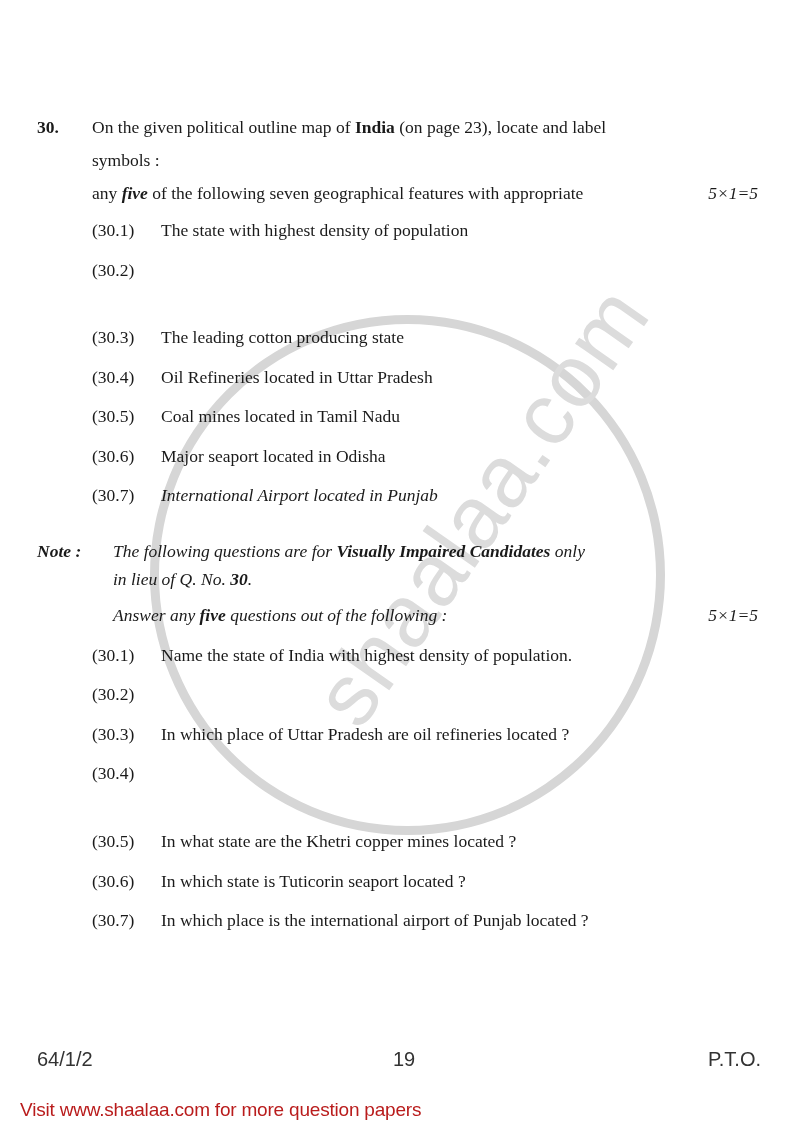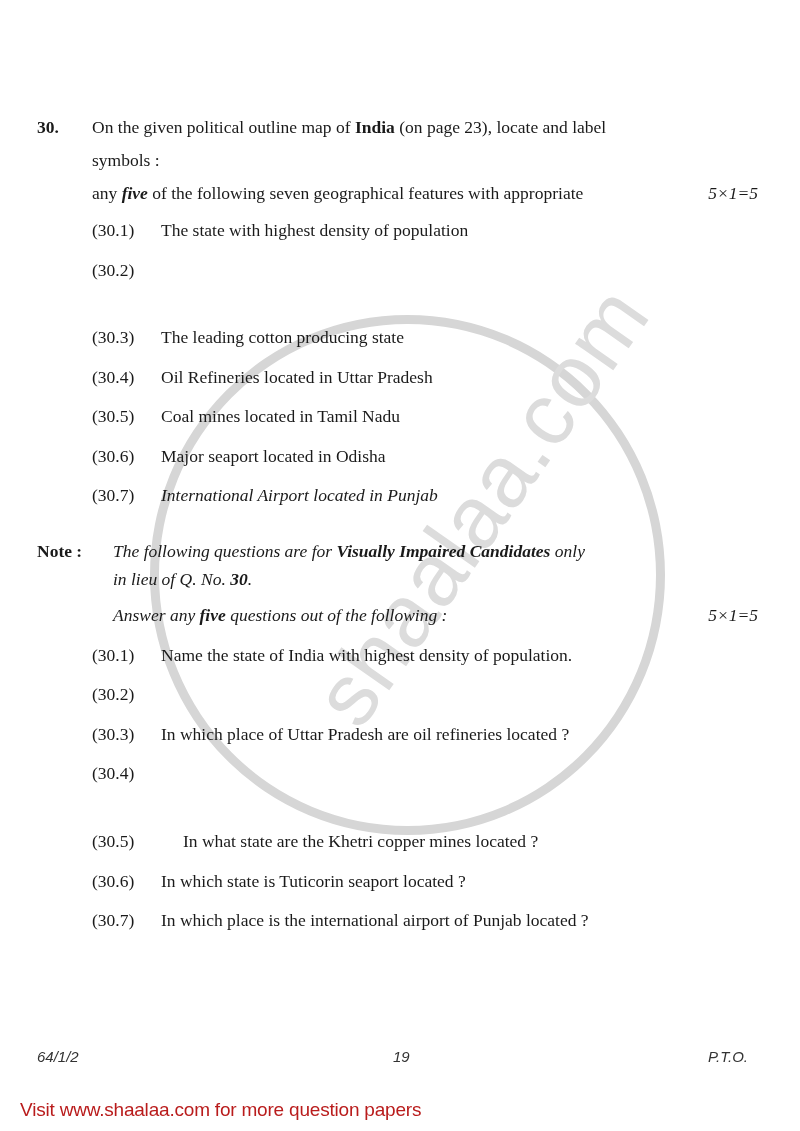--- a/index.html
+++ b/index.html
@@ -14,7 +14,7 @@
   .marks { right:42px; font-style:italic; }
   .item-num { left:92px; }
   .item-text { left:161px; width:557px; text-align:justify; }
-  .note-label { left:37px; font-weight:bold; }
+  .note-label { left:37px; font-weight:bold; font-style:italic; }
   .note-text { left:113px; width:605px; font-style:italic; }
   .footer { font-family:"Liberation Sans", sans-serif; font-style:italic; font-size:15px; color:#333; }
   .visit { font-family:"Liberation Sans", sans-serif; font-size:19px; color:#b91c1c; left:20px; top:1099px; letter-spacing:-0.2px; }

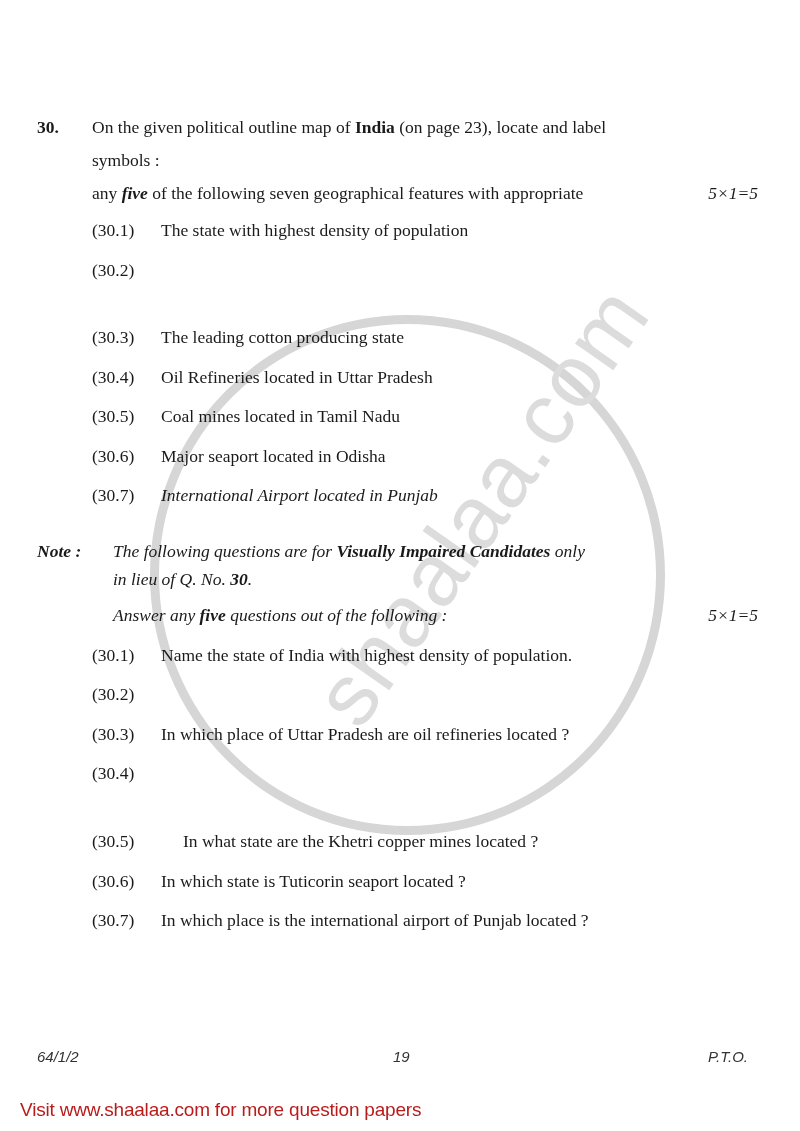--- a/index.html
+++ b/index.html
@@ -79,7 +79,7 @@
   <div class="abs txt serif item-num" style="top:759px;">(30.4)</div>
 
   <div class="abs txt serif item-num" style="top:827px;">(30.5)</div>
-  <div class="abs txt serif item-text" style="top:827px;margin-left:22px;">In what state are the Khetri copper mines located ?</div>
+  <div class="abs txt serif item-text" style="top:827px;">In what state are the Khetri copper mines located ?</div>
 
   <div class="abs txt serif item-num" style="top:867px;">(30.6)</div>
   <div class="abs txt serif item-text" style="top:867px;">In which state is Tuticorin seaport located ?</div>

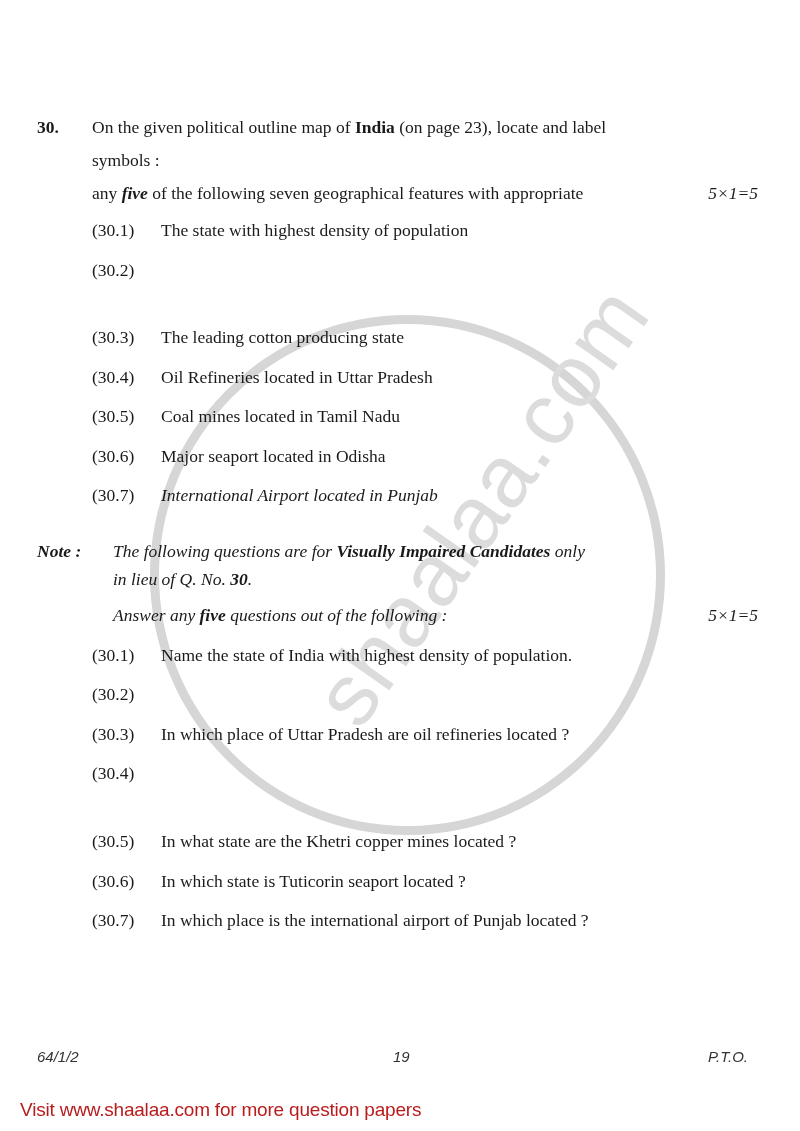--- a/index.html
+++ b/index.html
@@ -16,7 +16,7 @@
   .item-text { left:161px; width:557px; text-align:justify; }
   .note-label { left:37px; font-weight:bold; font-style:italic; }
   .note-text { left:113px; width:605px; font-style:italic; }
-  .footer { font-family:"Liberation Sans", sans-serif; font-style:italic; font-size:15px; color:#333; }
+  .footer { font-family:"Liberation Sans", sans-serif; font-size:20px; color:#333; }
   .visit { font-family:"Liberation Sans", sans-serif; font-size:19px; color:#b91c1c; left:20px; top:1099px; letter-spacing:-0.2px; }
   .wm-circle { position:absolute; left:150px; top:315px; width:515px; height:520px;
                border:9px solid #d6d6d6; border-radius:50%; box-sizing:border-box; }

